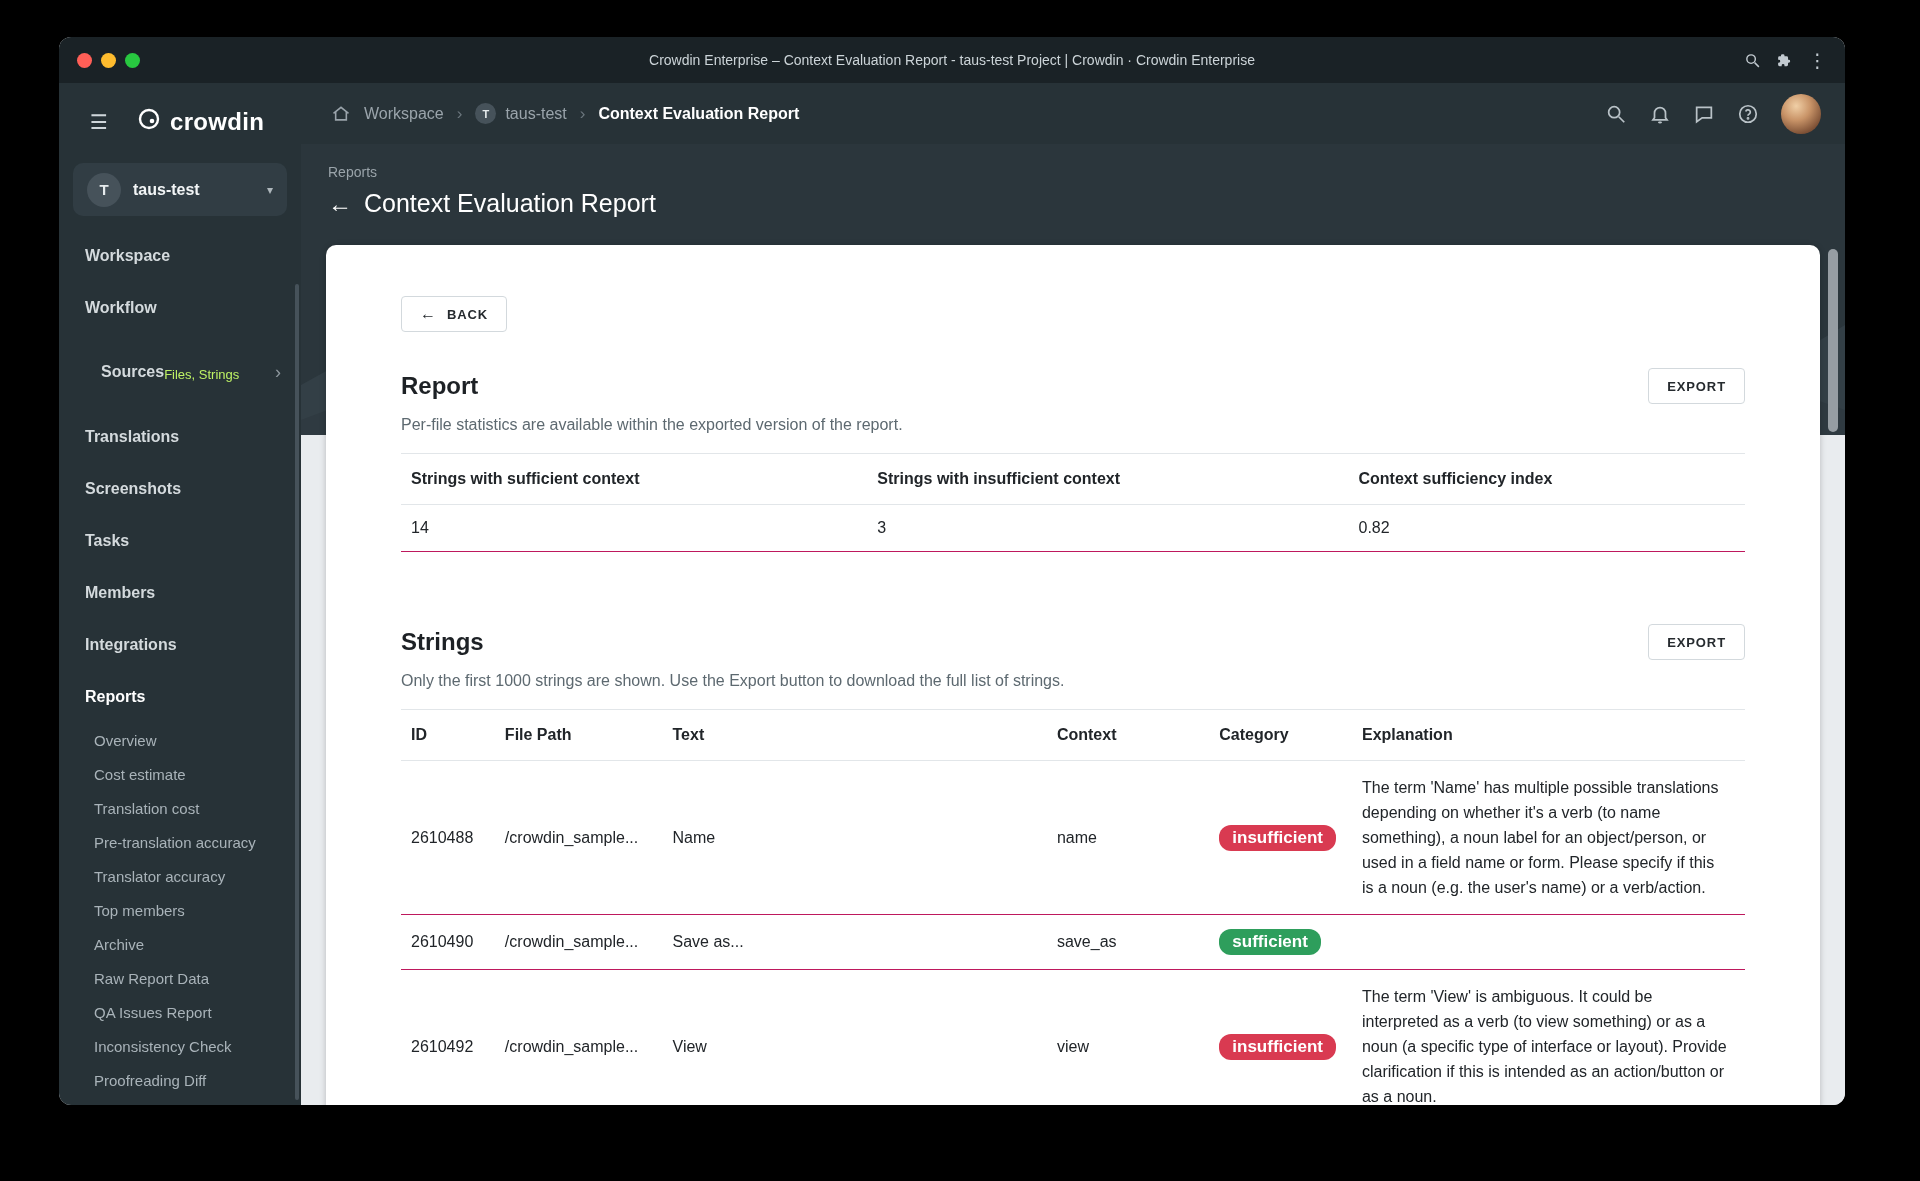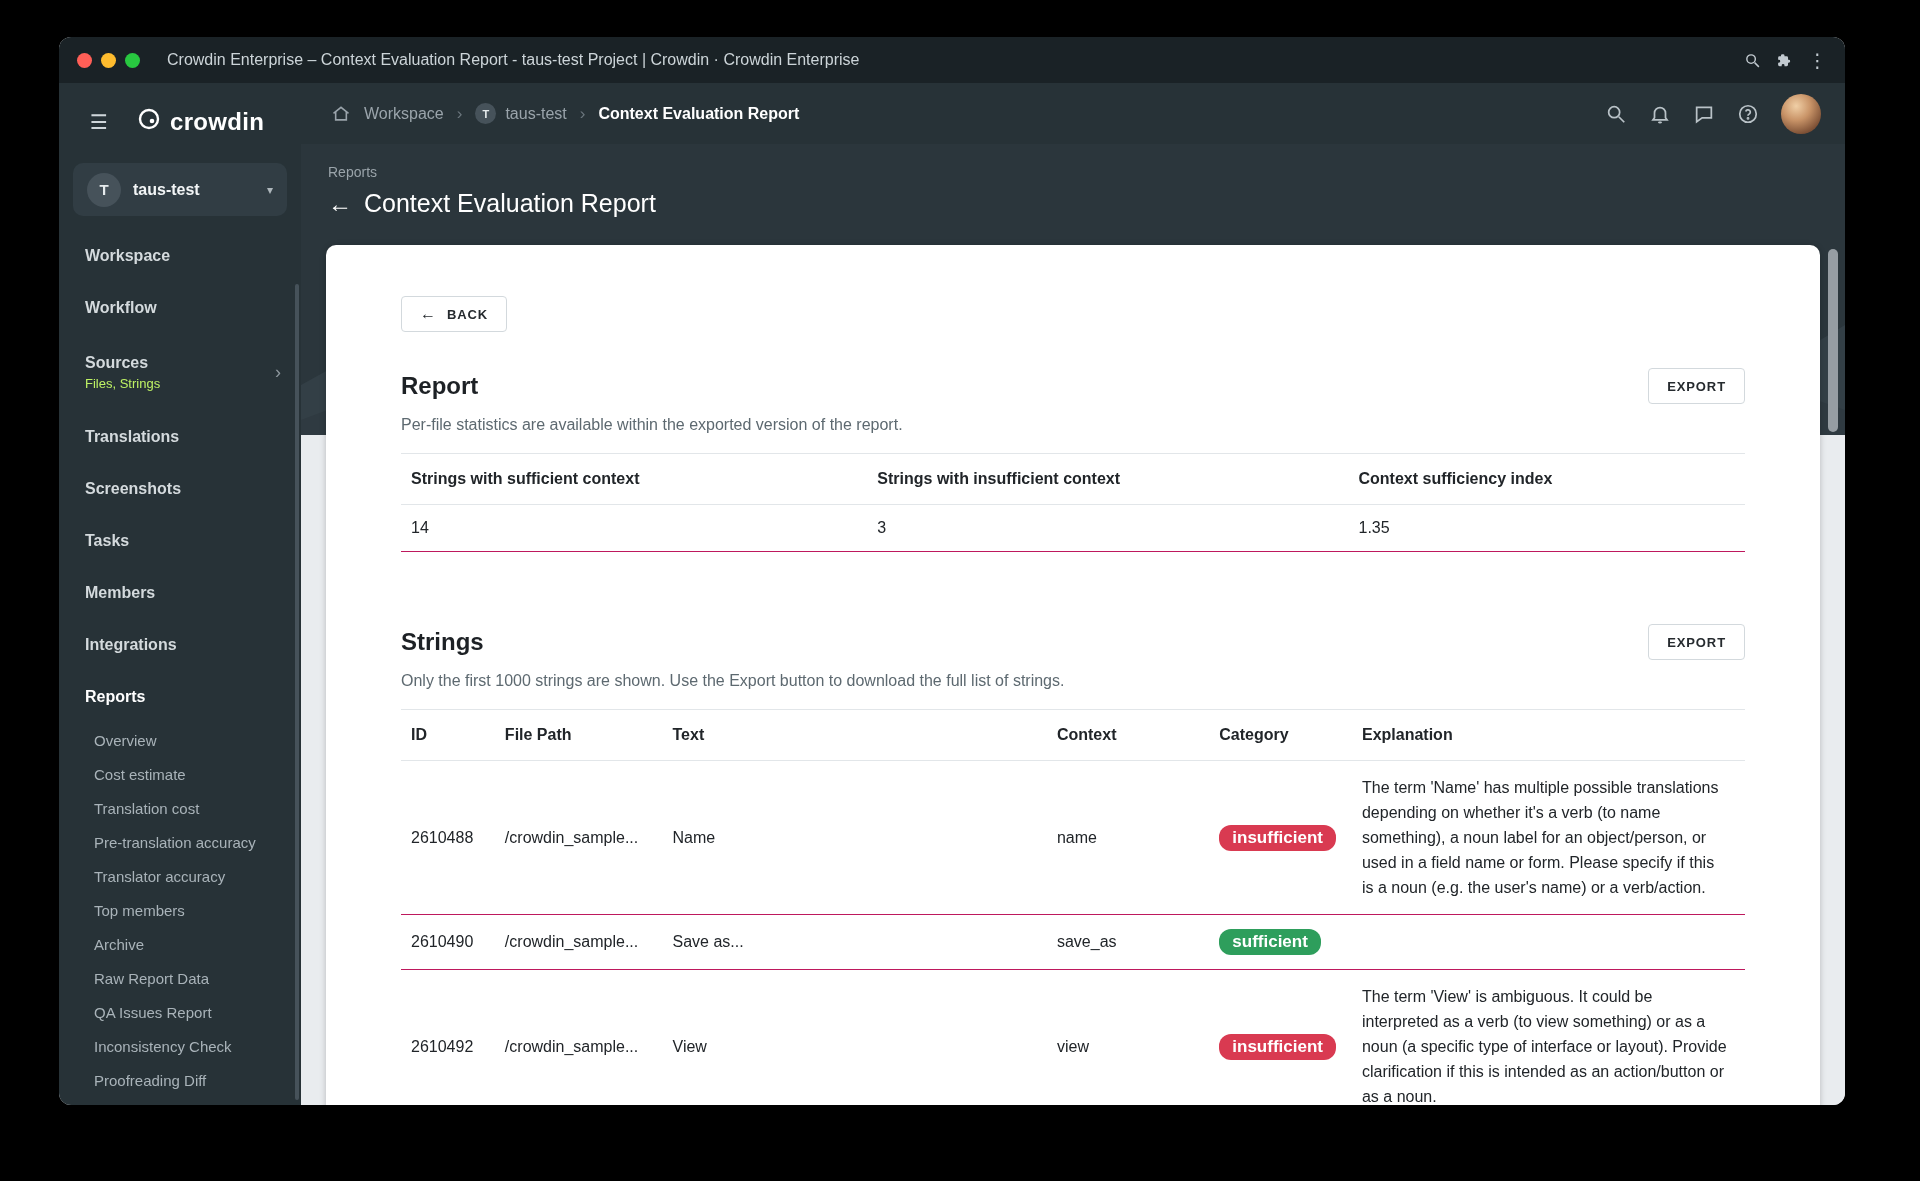--- a/index.html
+++ b/index.html
@@ -13,7 +13,7 @@
   .traffic{display:flex;gap:9px;width:90px;flex:none;}
   .tl{width:15px;height:15px;border-radius:50%;}
   .tl.red{background:#ff5f57;} .tl.yellow{background:#febc2e;} .tl.green{background:#28c840;}
-  .tb-title{flex:1;text-align:left;color:#ccd4d8;font-size:16px;white-space:nowrap;overflow:hidden;text-overflow:ellipsis;}
+  .tb-title{flex:1;text-align:center;color:#ccd4d8;font-size:14px;white-space:nowrap;overflow:hidden;text-overflow:ellipsis;}
   .tb-icons{width:90px;flex:none;display:flex;justify-content:flex-end;align-items:center;gap:15px;color:#c2cad0;}
   .tb-icons svg{display:block;}
   .dots{font-size:19px;line-height:1;color:#c2cad0;}

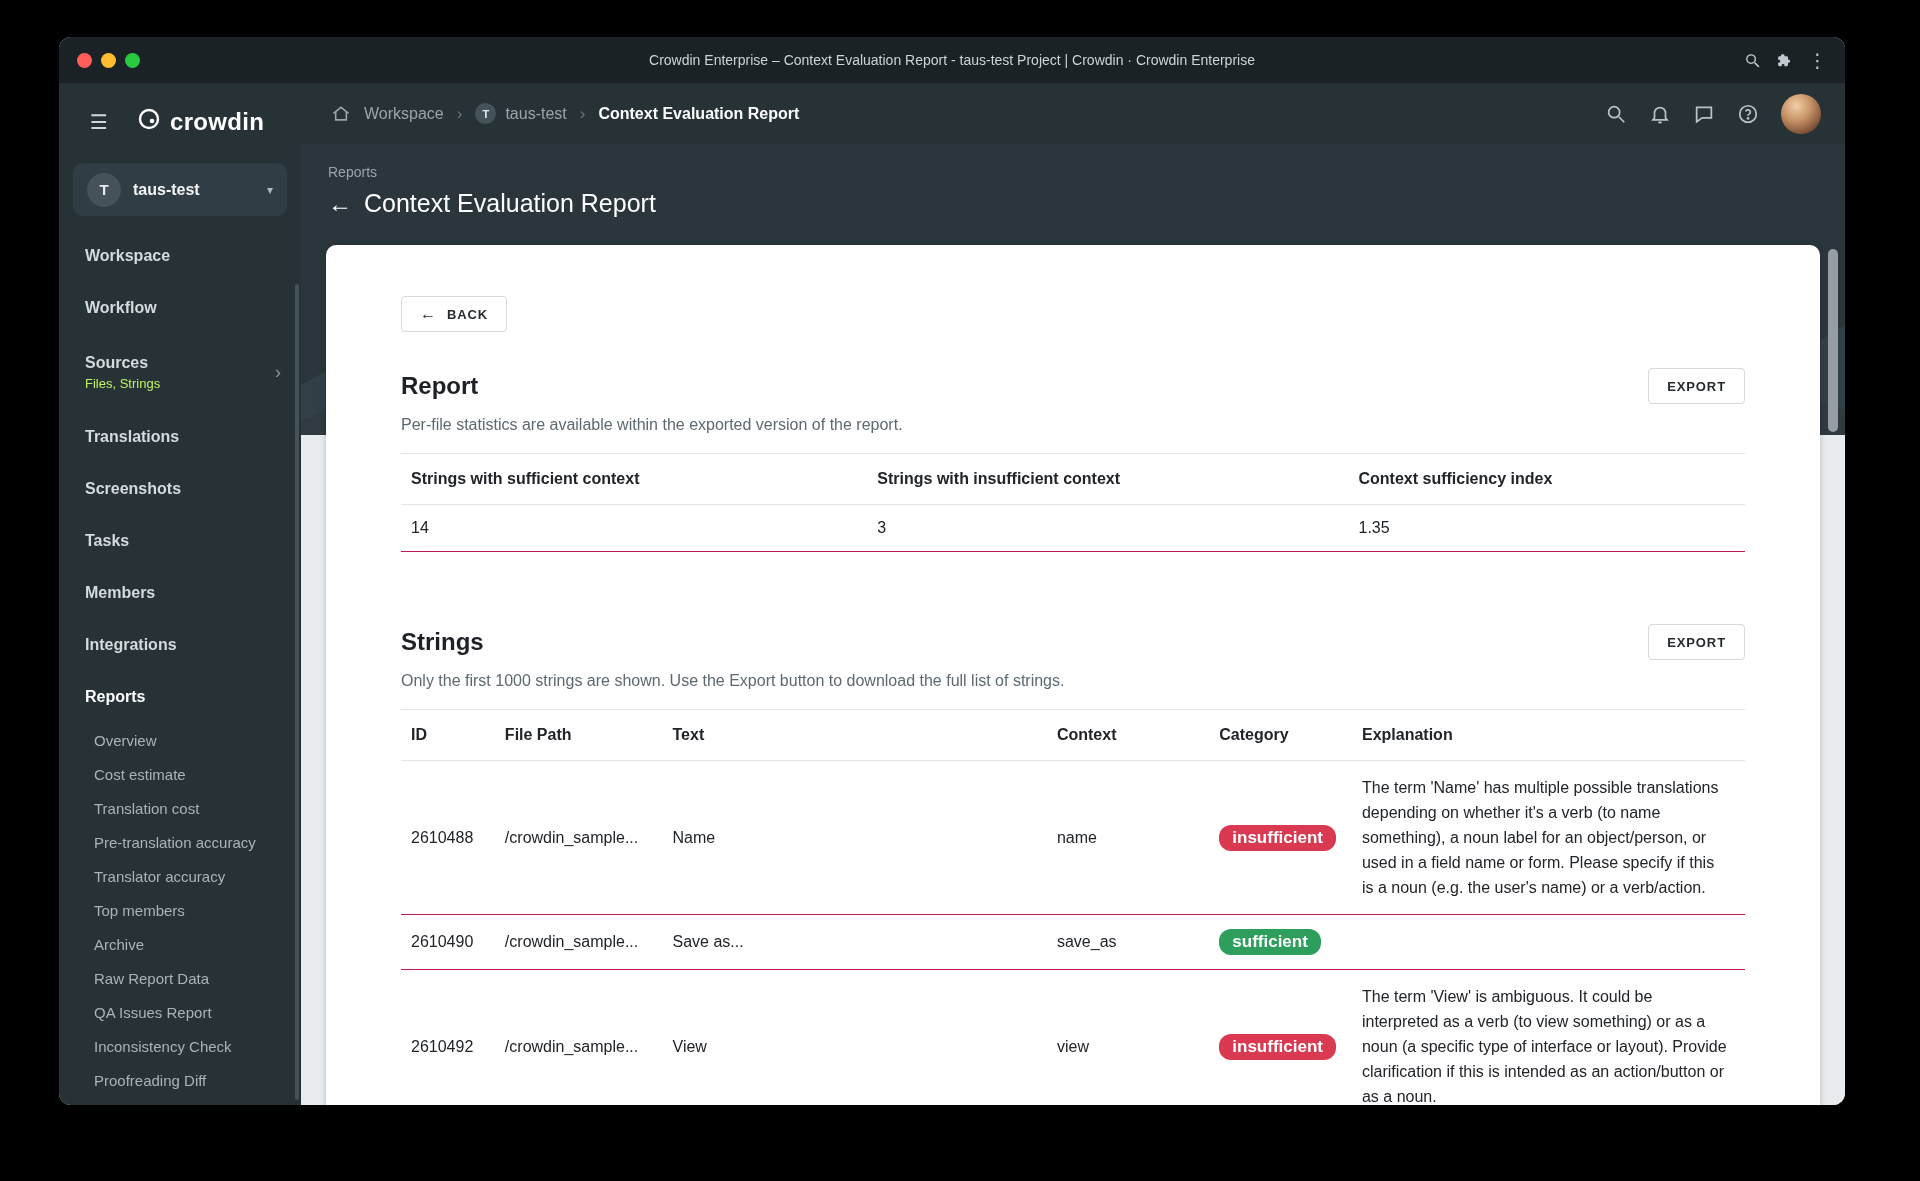--- a/index.html
+++ b/index.html
@@ -37,7 +37,7 @@
   .nav-item{height:52px;display:flex;align-items:center;padding:0 20px 0 26px;font-size:16px;font-weight:600;
             color:#d4dadd;cursor:pointer;}
   .nav-item.tall{height:77px;}
-  .nav-item .stack{display:flex;flex-direction:column;}
+  .nav-item .stack{display:flex;flex-direction:row;margin-left:16px;}
   .nav-sub-label{font-size:13px;font-weight:400;color:#bef264;margin-top:4px;}
   .nav-item .chev{margin-left:auto;color:#8d979d;font-size:18px;font-weight:400;}
   .nav-item.active{color:#fff;font-weight:700;}

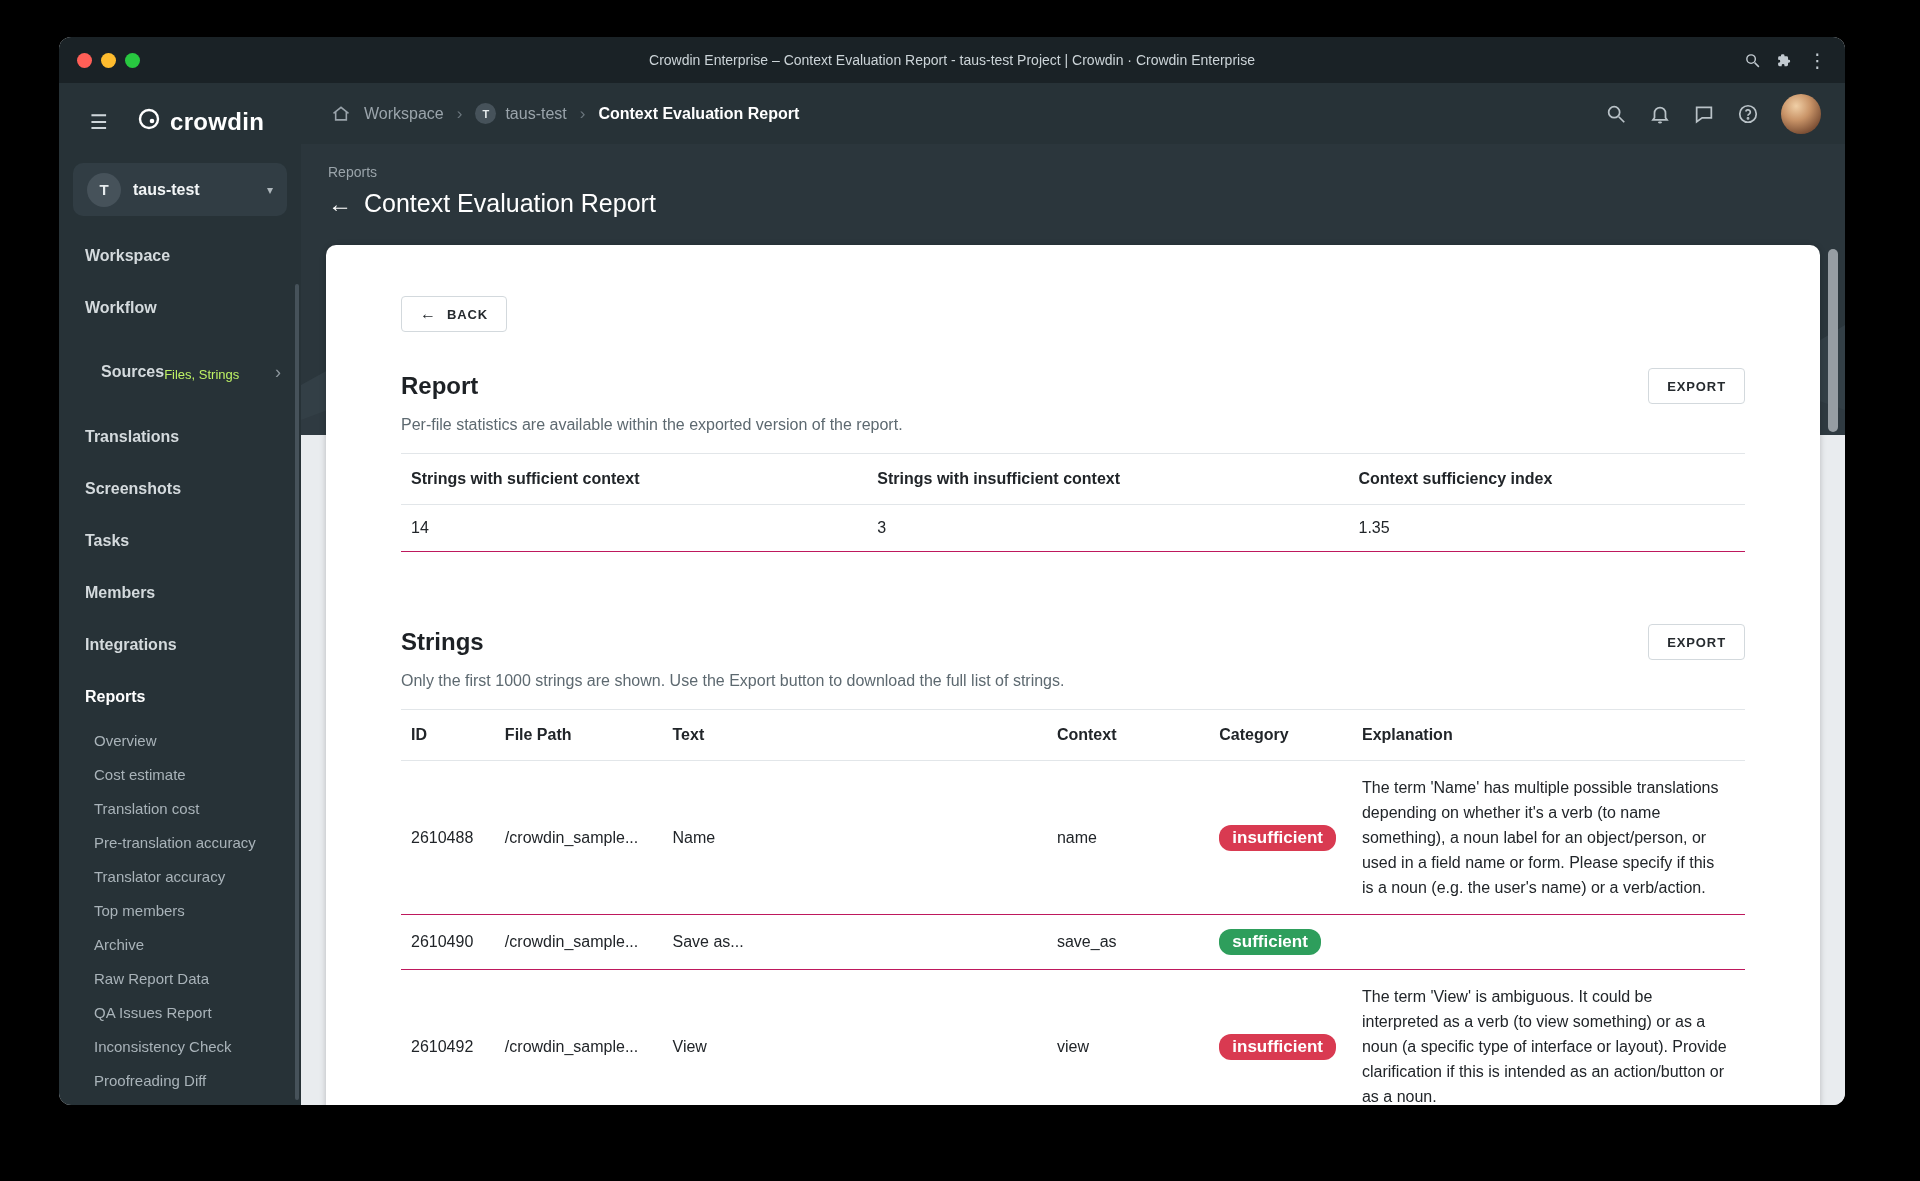--- a/index.html
+++ b/index.html
@@ -315,7 +315,7 @@
                 <tr>
                   <td>14</td>
                   <td>3</td>
-                  <td>1.35</td>
+                  <td>0.82</td>
                 </tr>
               </tbody>
             </table>

